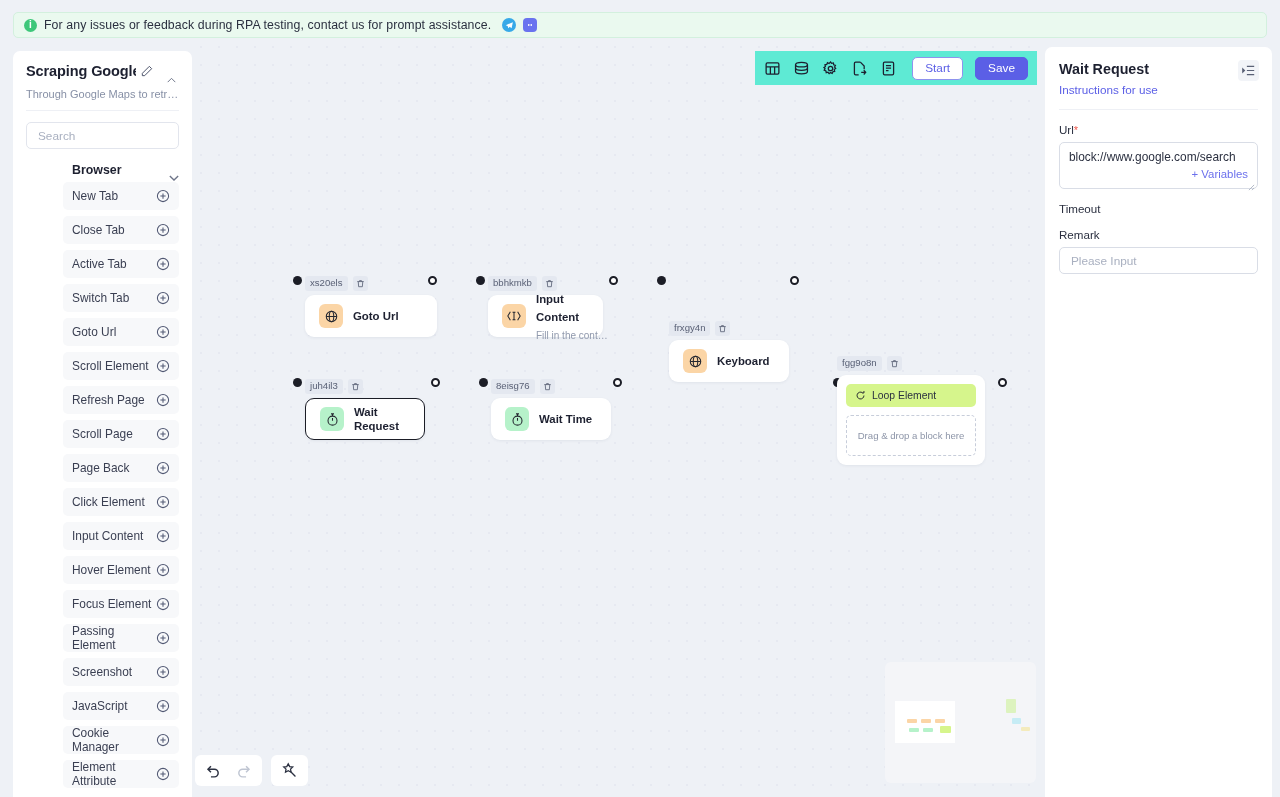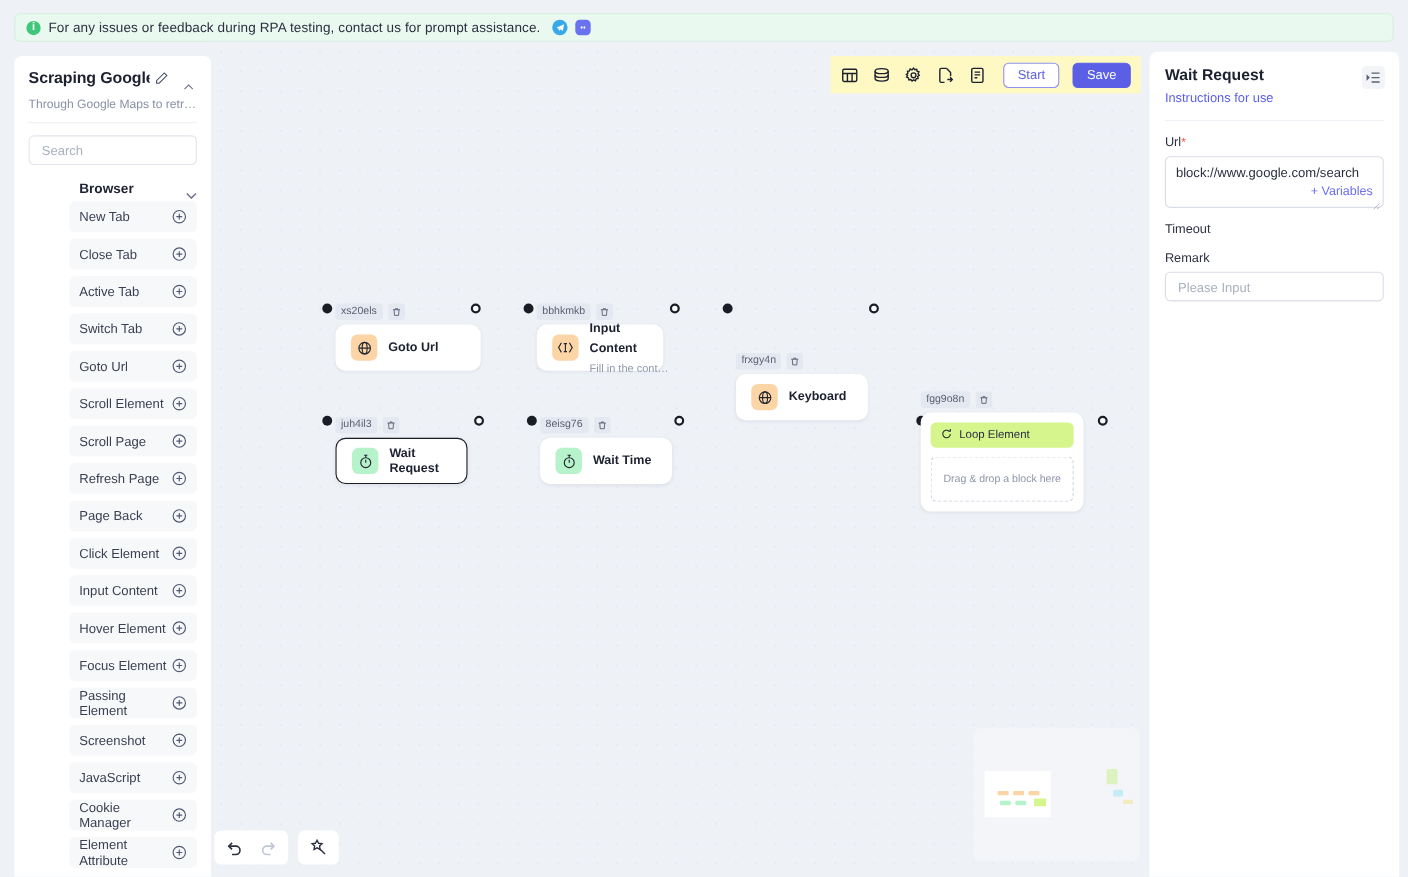--- a/index.html
+++ b/index.html
@@ -95,7 +95,7 @@
   
   #ctools {
     position: absolute; right: 8px; top: 13px;
-    height: 34px; background: #fef9c3; border-radius: 0;
+    height: 34px; background: #5eead4; border-radius: 0;
     display: flex; align-items: center; padding: 0 9px; gap: 12px;
   }
   #ctools .tb-ic { width: 17px; height: 17px; cursor: pointer; }

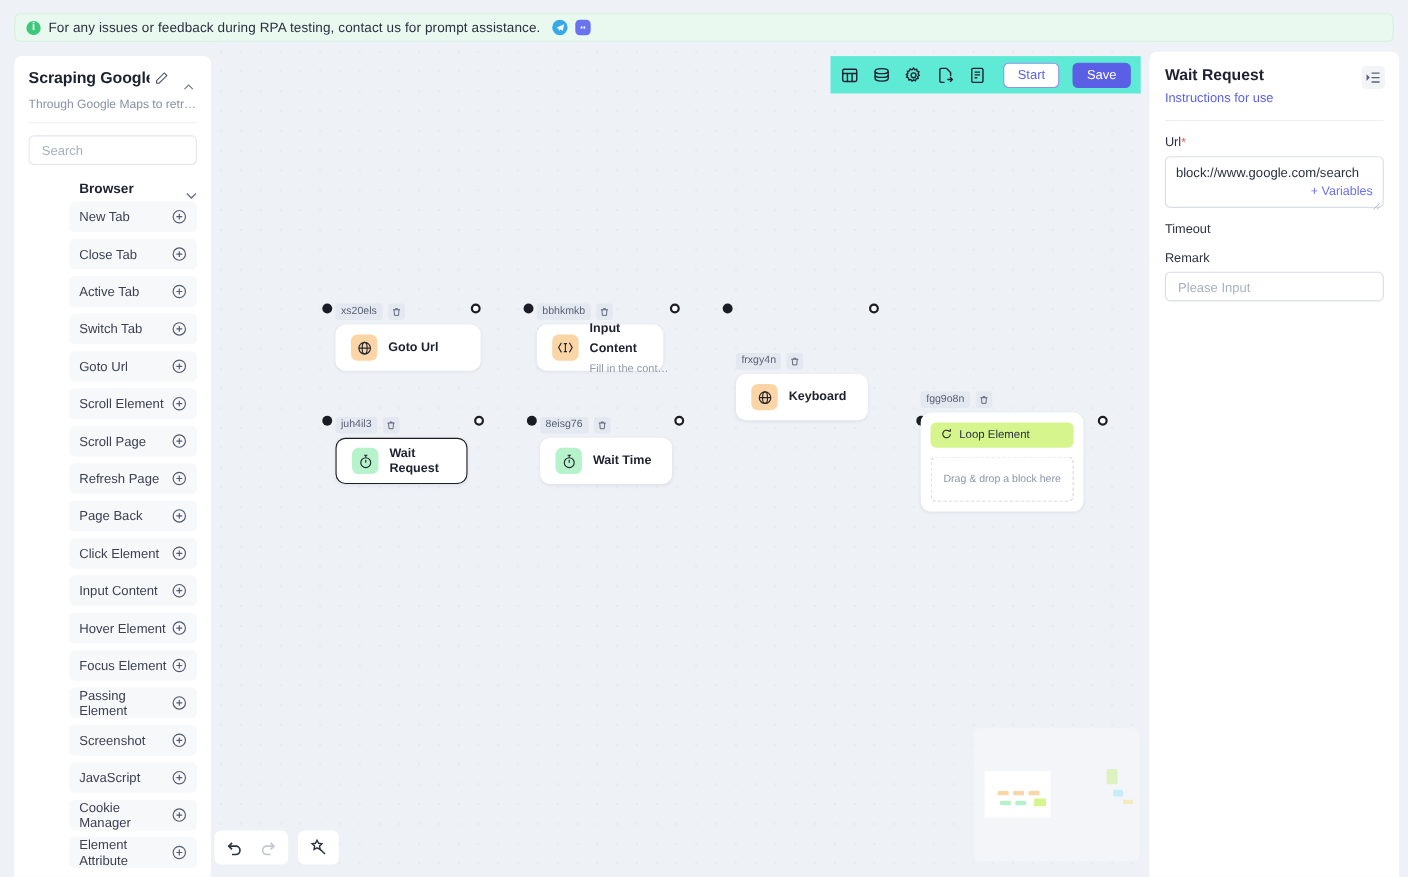--- a/index.html
+++ b/index.html
@@ -311,14 +311,14 @@
           </svg></span>
       </div>
       <div class="sb-item">
+        <span class="lbl">Refresh Page</span>
+        <span class="plus-ic"><svg width="14" height="14" viewBox="0 0 16 16" fill="none" stroke="#515873" stroke-width="1.2">
+            <circle cx="8" cy="8" r="6.4"></circle>
+            <path d="M8 5v6M5 8h6"></path>
+          </svg></span>
+      </div>
+      <div class="sb-item">
         <span class="lbl">Scroll Page</span>
-        <span class="plus-ic"><svg width="14" height="14" viewBox="0 0 16 16" fill="none" stroke="#515873" stroke-width="1.2">
-            <circle cx="8" cy="8" r="6.4"></circle>
-            <path d="M8 5v6M5 8h6"></path>
-          </svg></span>
-      </div>
-      <div class="sb-item">
-        <span class="lbl">Refresh Page</span>
         <span class="plus-ic"><svg width="14" height="14" viewBox="0 0 16 16" fill="none" stroke="#515873" stroke-width="1.2">
             <circle cx="8" cy="8" r="6.4"></circle>
             <path d="M8 5v6M5 8h6"></path>

